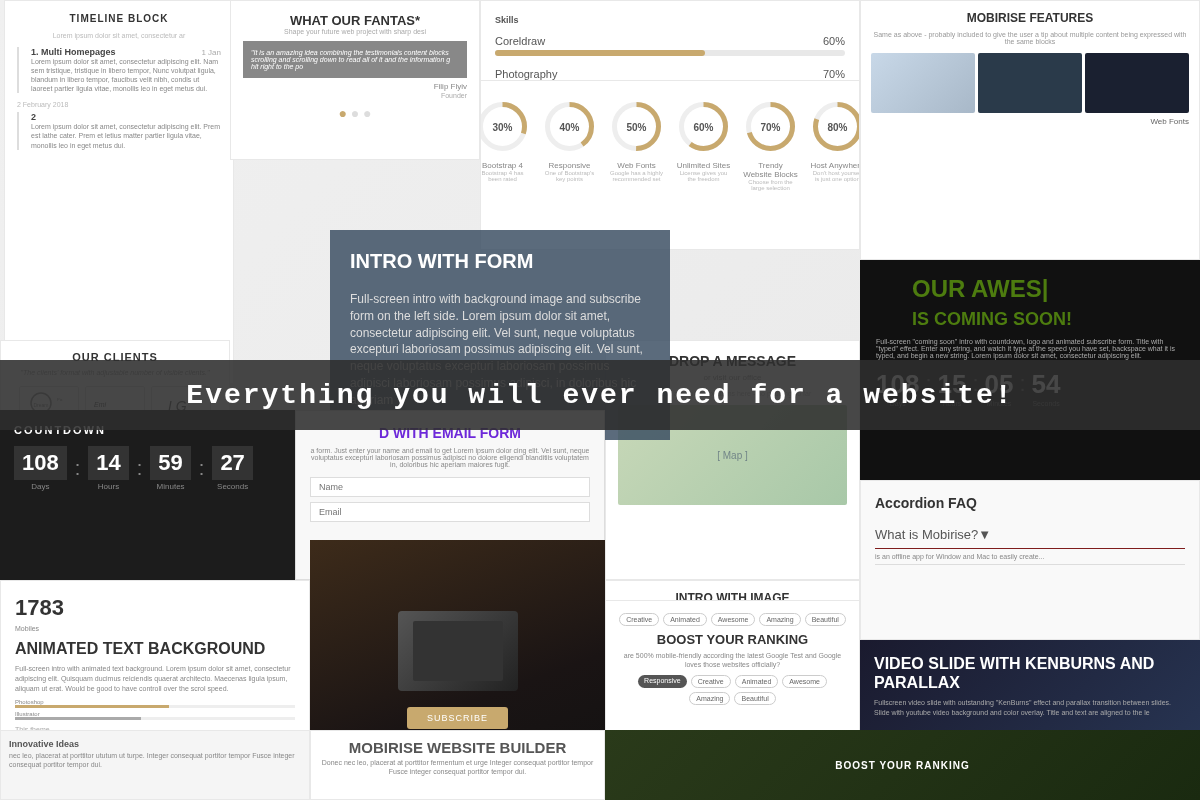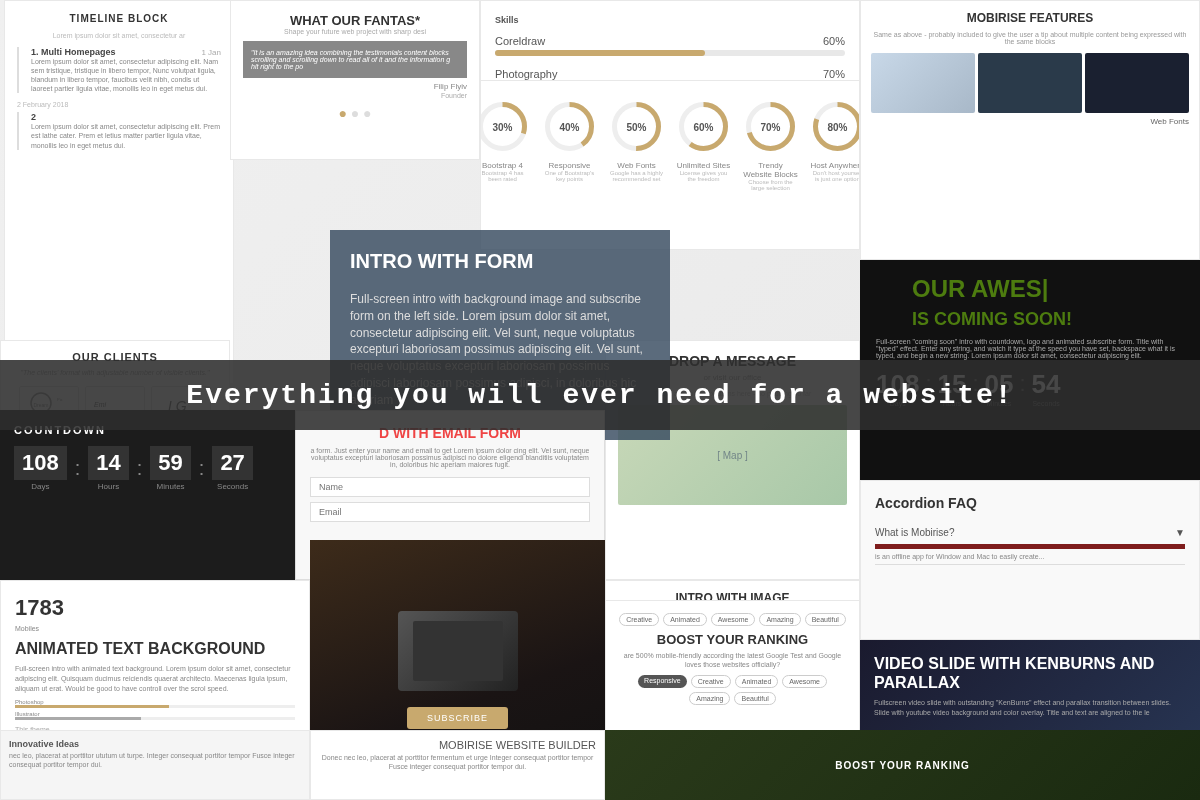--- a/index.html
+++ b/index.html
@@ -159,7 +159,7 @@
     .mob-right-item { font-size: 8px; color: #555; padding: 4px 0; border-bottom: 1px solid #eee; display: flex; justify-content: space-between; }
 
     
-    .email-title { font-size: 14px; font-weight: bold; color: #ef4444; text-align: center; margin-bottom: 6px; }
+    .email-title { font-size: 14px; font-weight: bold; color: #6d28d9; text-align: center; margin-bottom: 6px; }
     .email-text { font-size: 7px; color: #888; text-align: center; margin-bottom: 8px; }
     .email-field { width: 100%; border: 1px solid #ddd; padding: 4px 8px; font-size: 9px; margin-bottom: 4px; }
 

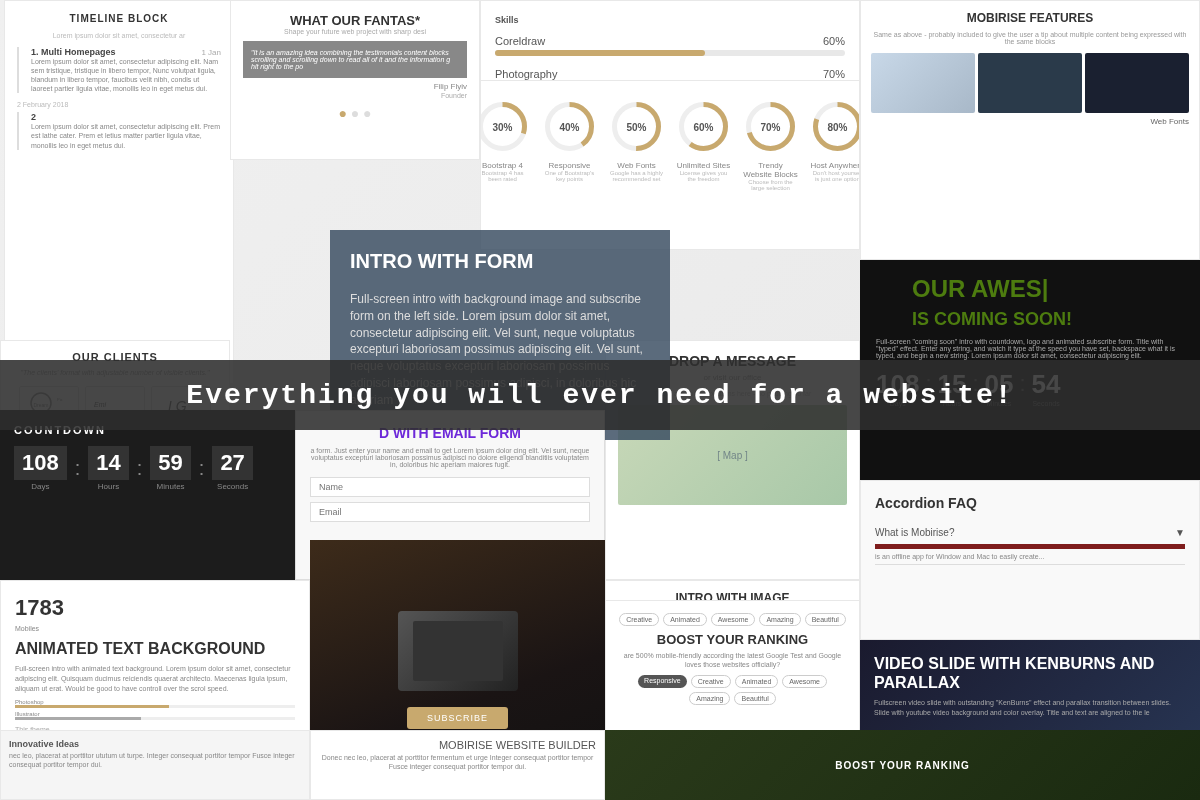--- a/index.html
+++ b/index.html
@@ -147,7 +147,7 @@
 
     
     .accordion-title { font-size: 14px; font-weight: bold; color: #333; margin-bottom: 10px; }
-    .accordion-item { border-bottom: 5px solid #7f1d1d; padding: 6px 0; font-size: 10px; color: #555; display: flex; justify-content: space-between; }
+    .accordion-item { border-bottom: 1px solid #7f1d1d; padding: 6px 0; font-size: 13px; color: #555; display: flex; }
 
     
     .fantastas-title { font-size: 13px; font-weight: bold; color: #333; text-align: center; }

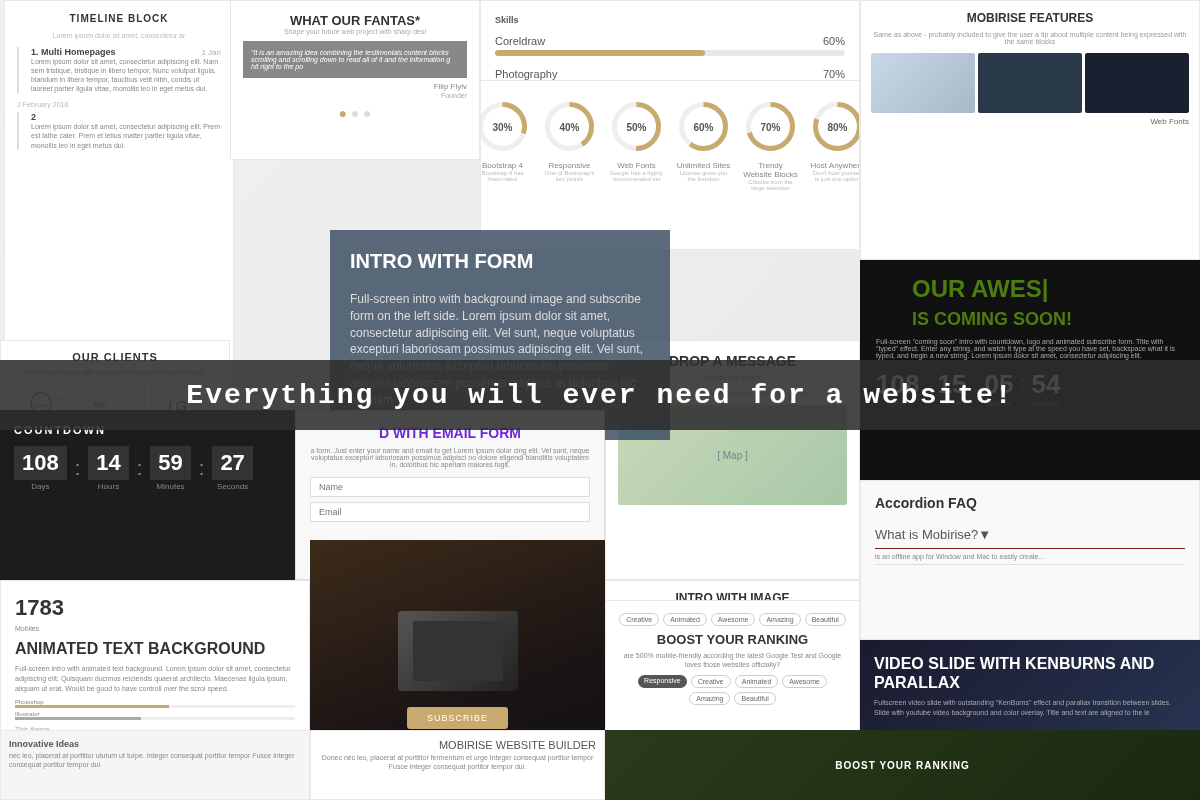--- a/index.html
+++ b/index.html
@@ -581,7 +581,7 @@
   </div>
 
   <div class="panel" style="left:310px;top:730px;width:295px;height:70px;z-index:3;background:#fff;border:1px solid #e8e8e8;padding:8px;">
-    <div style="font-size:11px;font-weight:normal;color:#555;text-align:right;">MOBIRISE WEBSITE BUILDER</div>
+    <div style="font-size:15px;font-weight:bold;color:#555;text-align:center;">MOBIRISE WEBSITE BUILDER</div>
     <div style="font-size:7px;color:#888;line-height:1.3;margin-top:2px;text-align:center;">Donec nec leo, placerat at porttitor fermentum et urge Integer consequat portitor tempor Fusce integer consequat portitor tempor dui.</div>
   </div>
 

